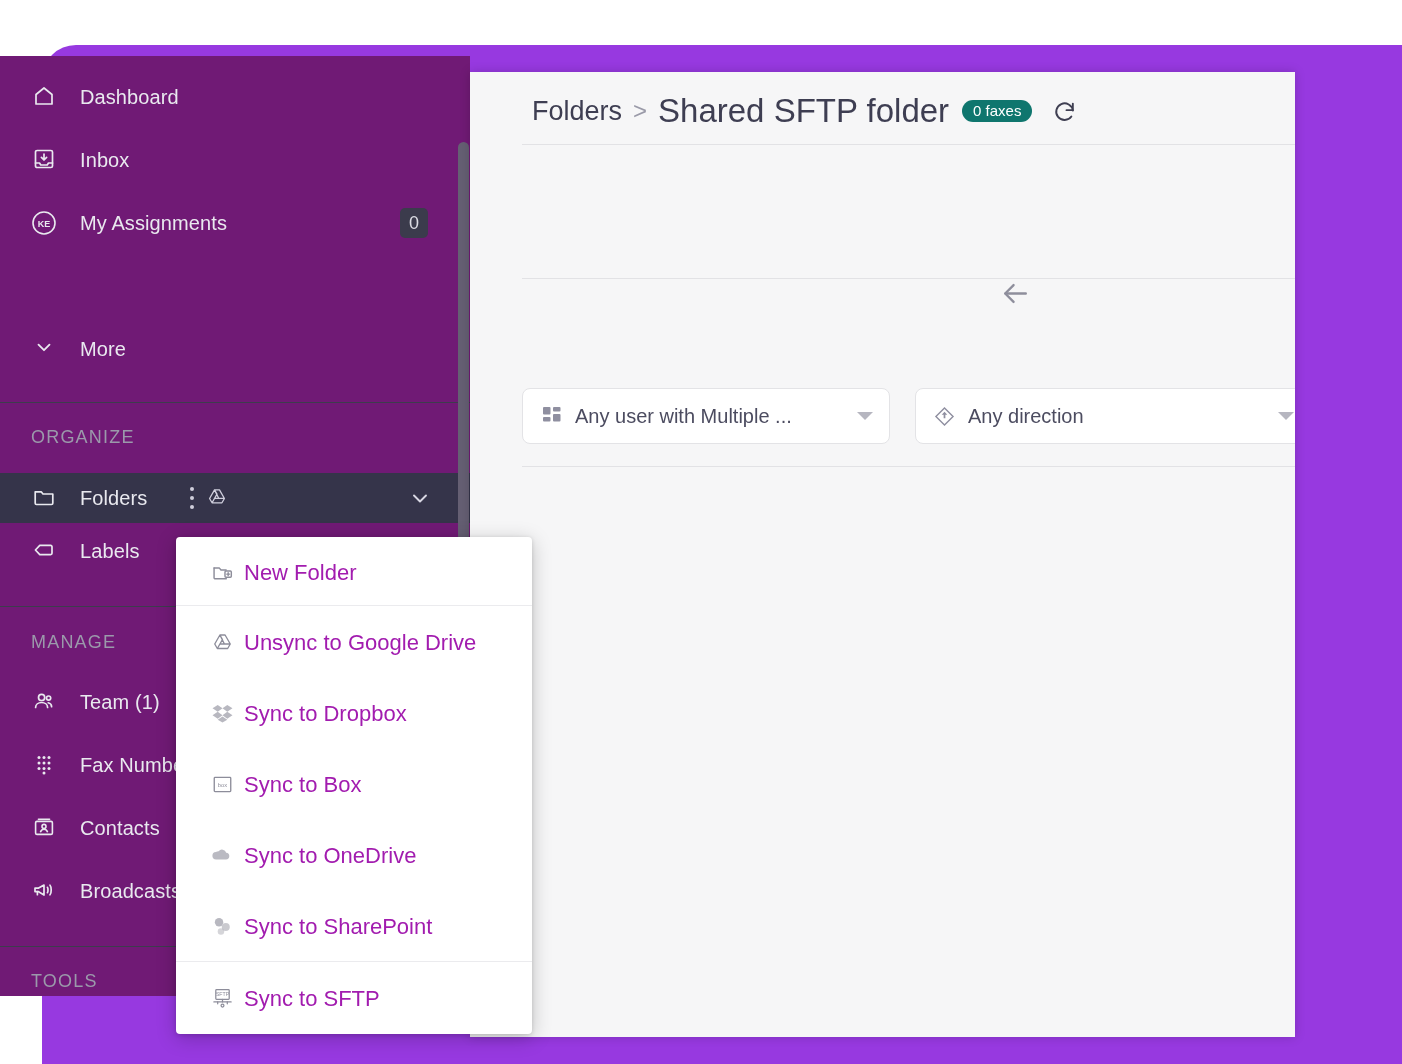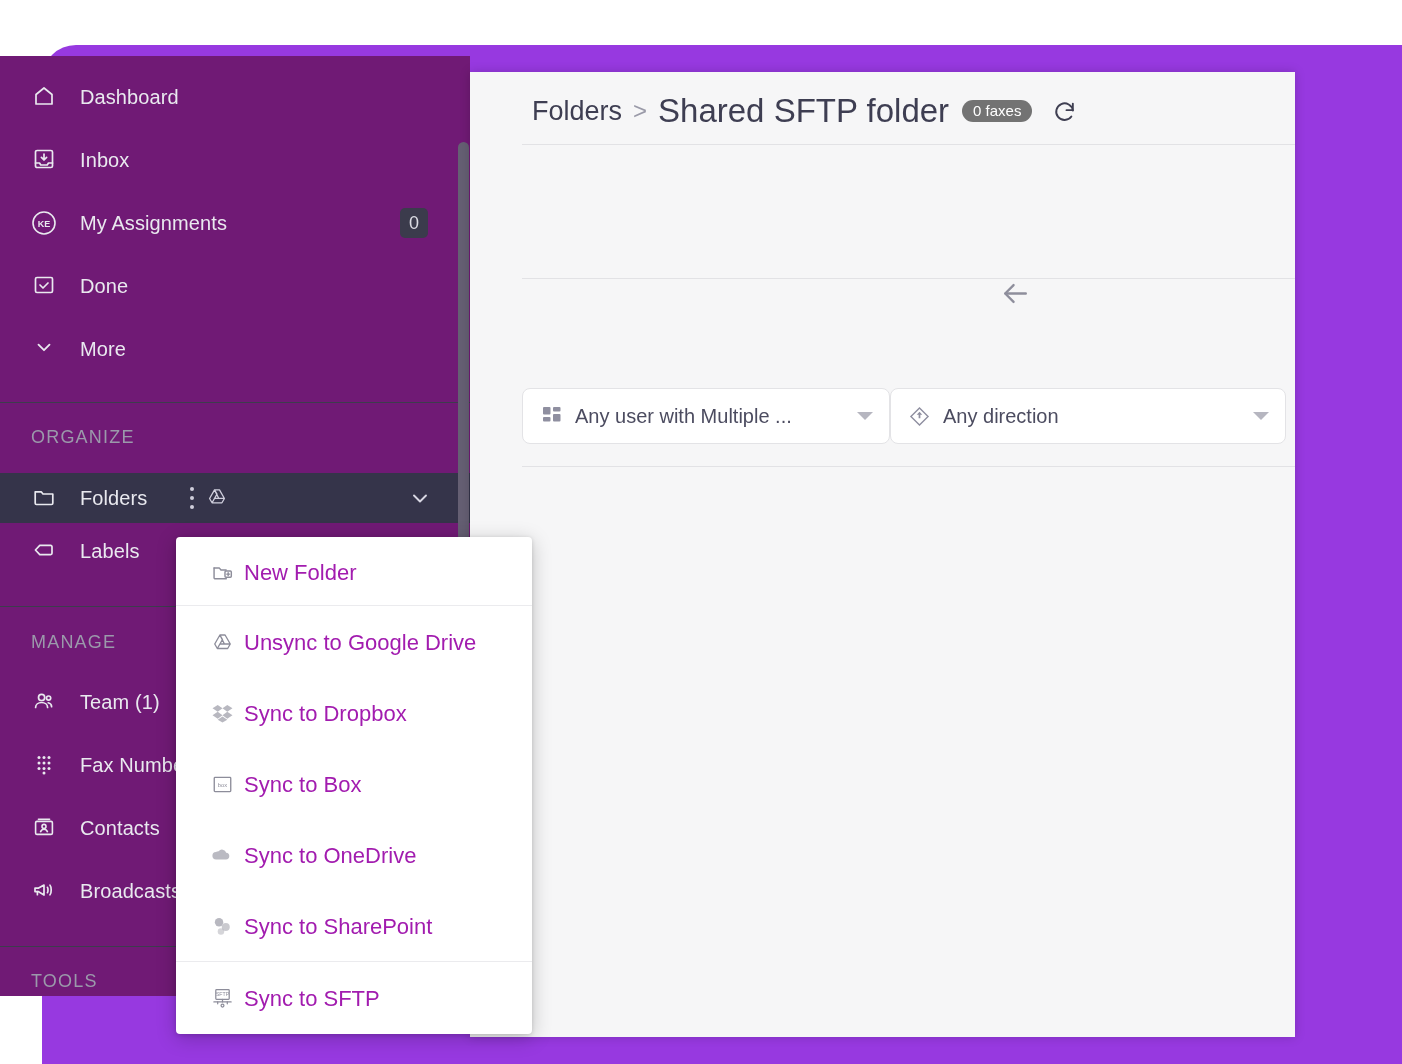--- a/index.html
+++ b/index.html
@@ -98,7 +98,7 @@
   .crumb-sep{font-size:24px;color:#9a9aa8;margin:0 11px;}
   .crumb-cur{font-size:33px;color:#3e3e52;}
   .faxes-badge{
-    margin-left:13px;background:#737373;color:#ffffff;border-radius:13px;
+    margin-left:13px;background:#0f766e;color:#ffffff;border-radius:13px;
     font-size:15px;padding:3px 11px 4px;line-height:1;display:inline-block;
   }
   .refresh-btn{

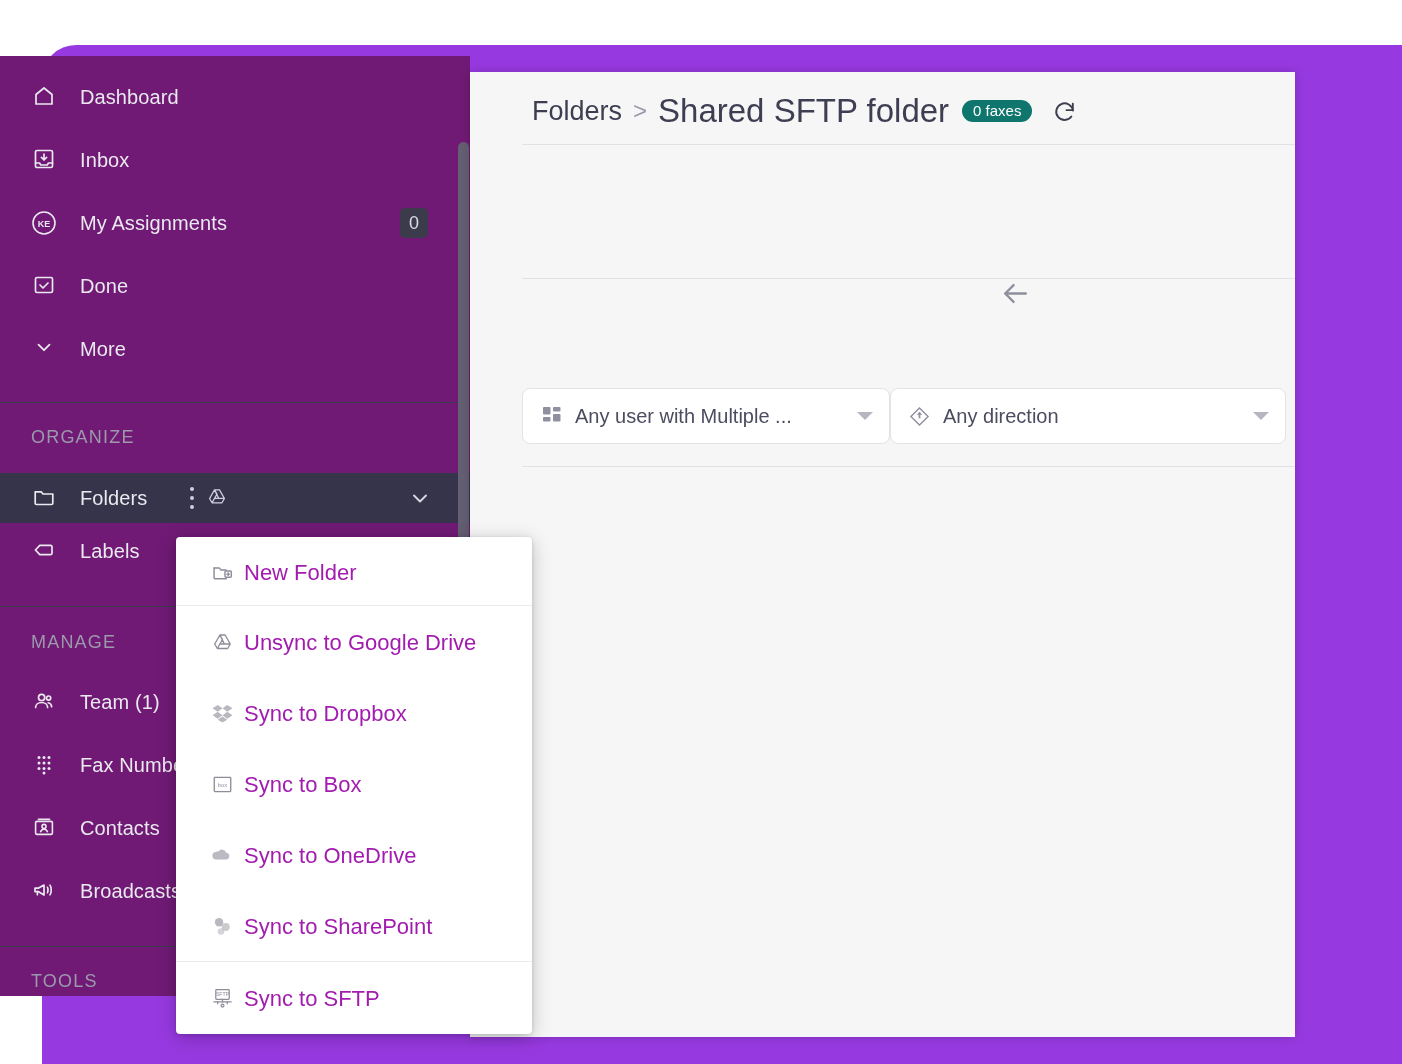--- a/index.html
+++ b/index.html
@@ -195,15 +195,6 @@
       <span class="badge-count">0</span>
     </div>
 
-    <div class="nav-item" style="top:205px">
-      <span class="ico">
-        <svg width="24" height="24" viewBox="0 0 24 24" fill="none" stroke="currentColor" stroke-width="1.7" stroke-linecap="round" stroke-linejoin="round">
-            <rect x="3.5" y="4.5" width="17" height="15" rx="1.5"></rect>
-            <path d="M8 12l3 3 5-5"></path>
-          </svg>
-      </span>
-      <span class="lbl">Done</span>
-    </div>
 
     <div class="nav-item" style="top:268px">
       <span class="ico">

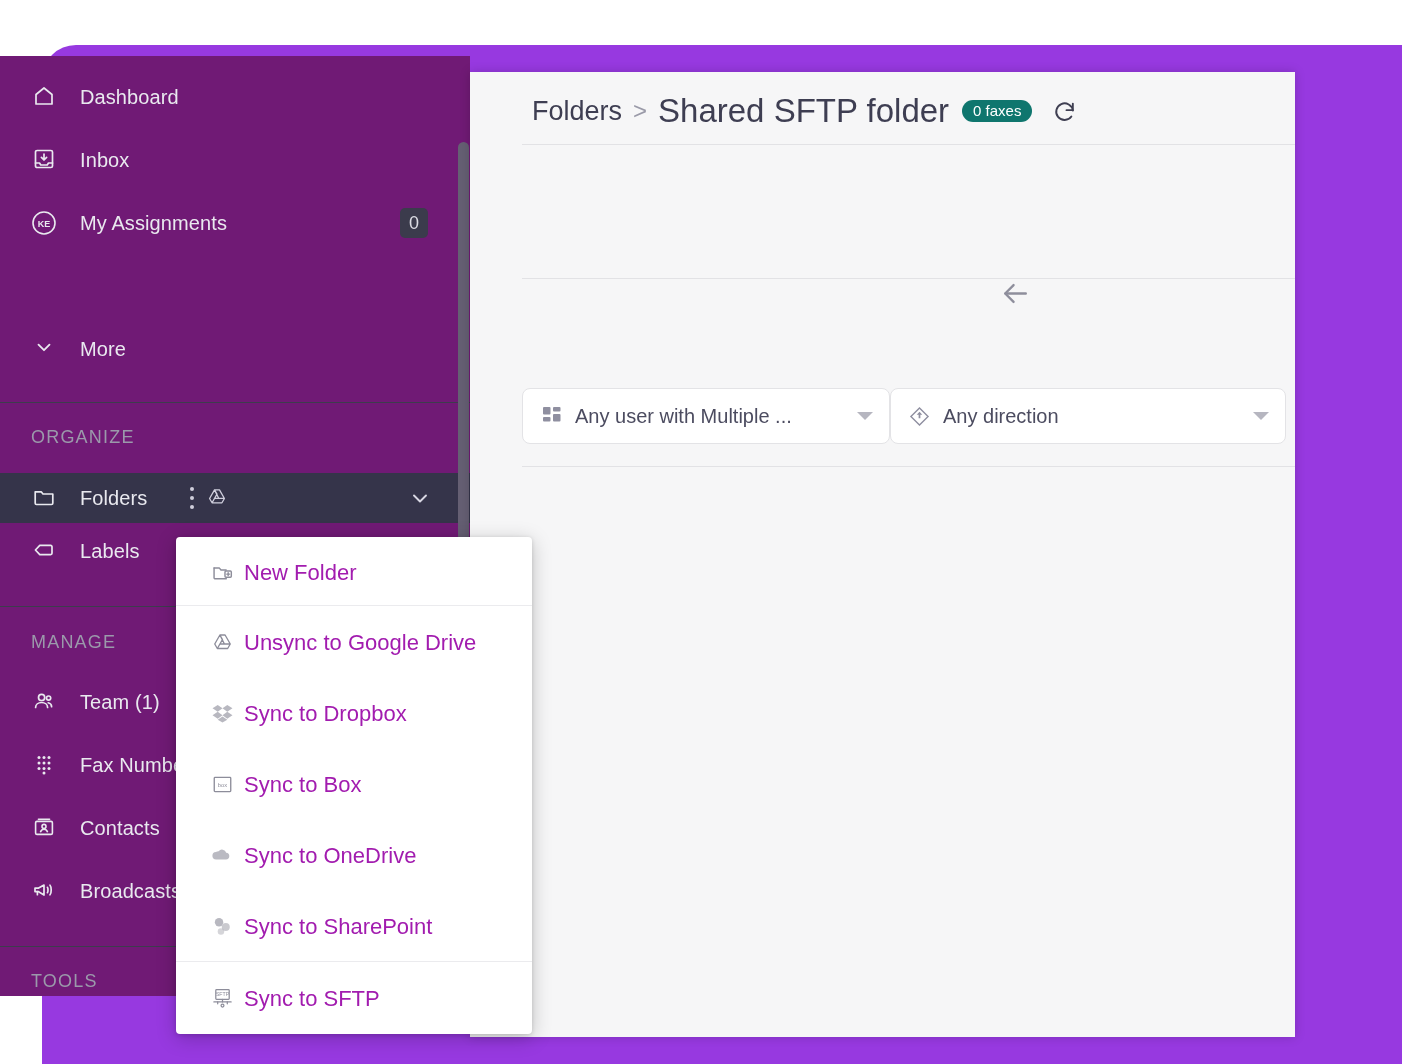--- a/index.html
+++ b/index.html
@@ -112,7 +112,7 @@
     color:#8e8e9c;display:flex;align-items:center;justify-content:center;
   }
 
-  .filters{position:absolute;left:52px;top:316px;display:flex;}
+  .filters{position:absolute;left:52px;top:316px;display:flex;gap:25px;}
   .filter-pill{
     height:56px;background:#ffffff;border:1px solid #e3e3e6;border-radius:8px;
     display:flex;align-items:center;position:relative;box-sizing:border-box;

